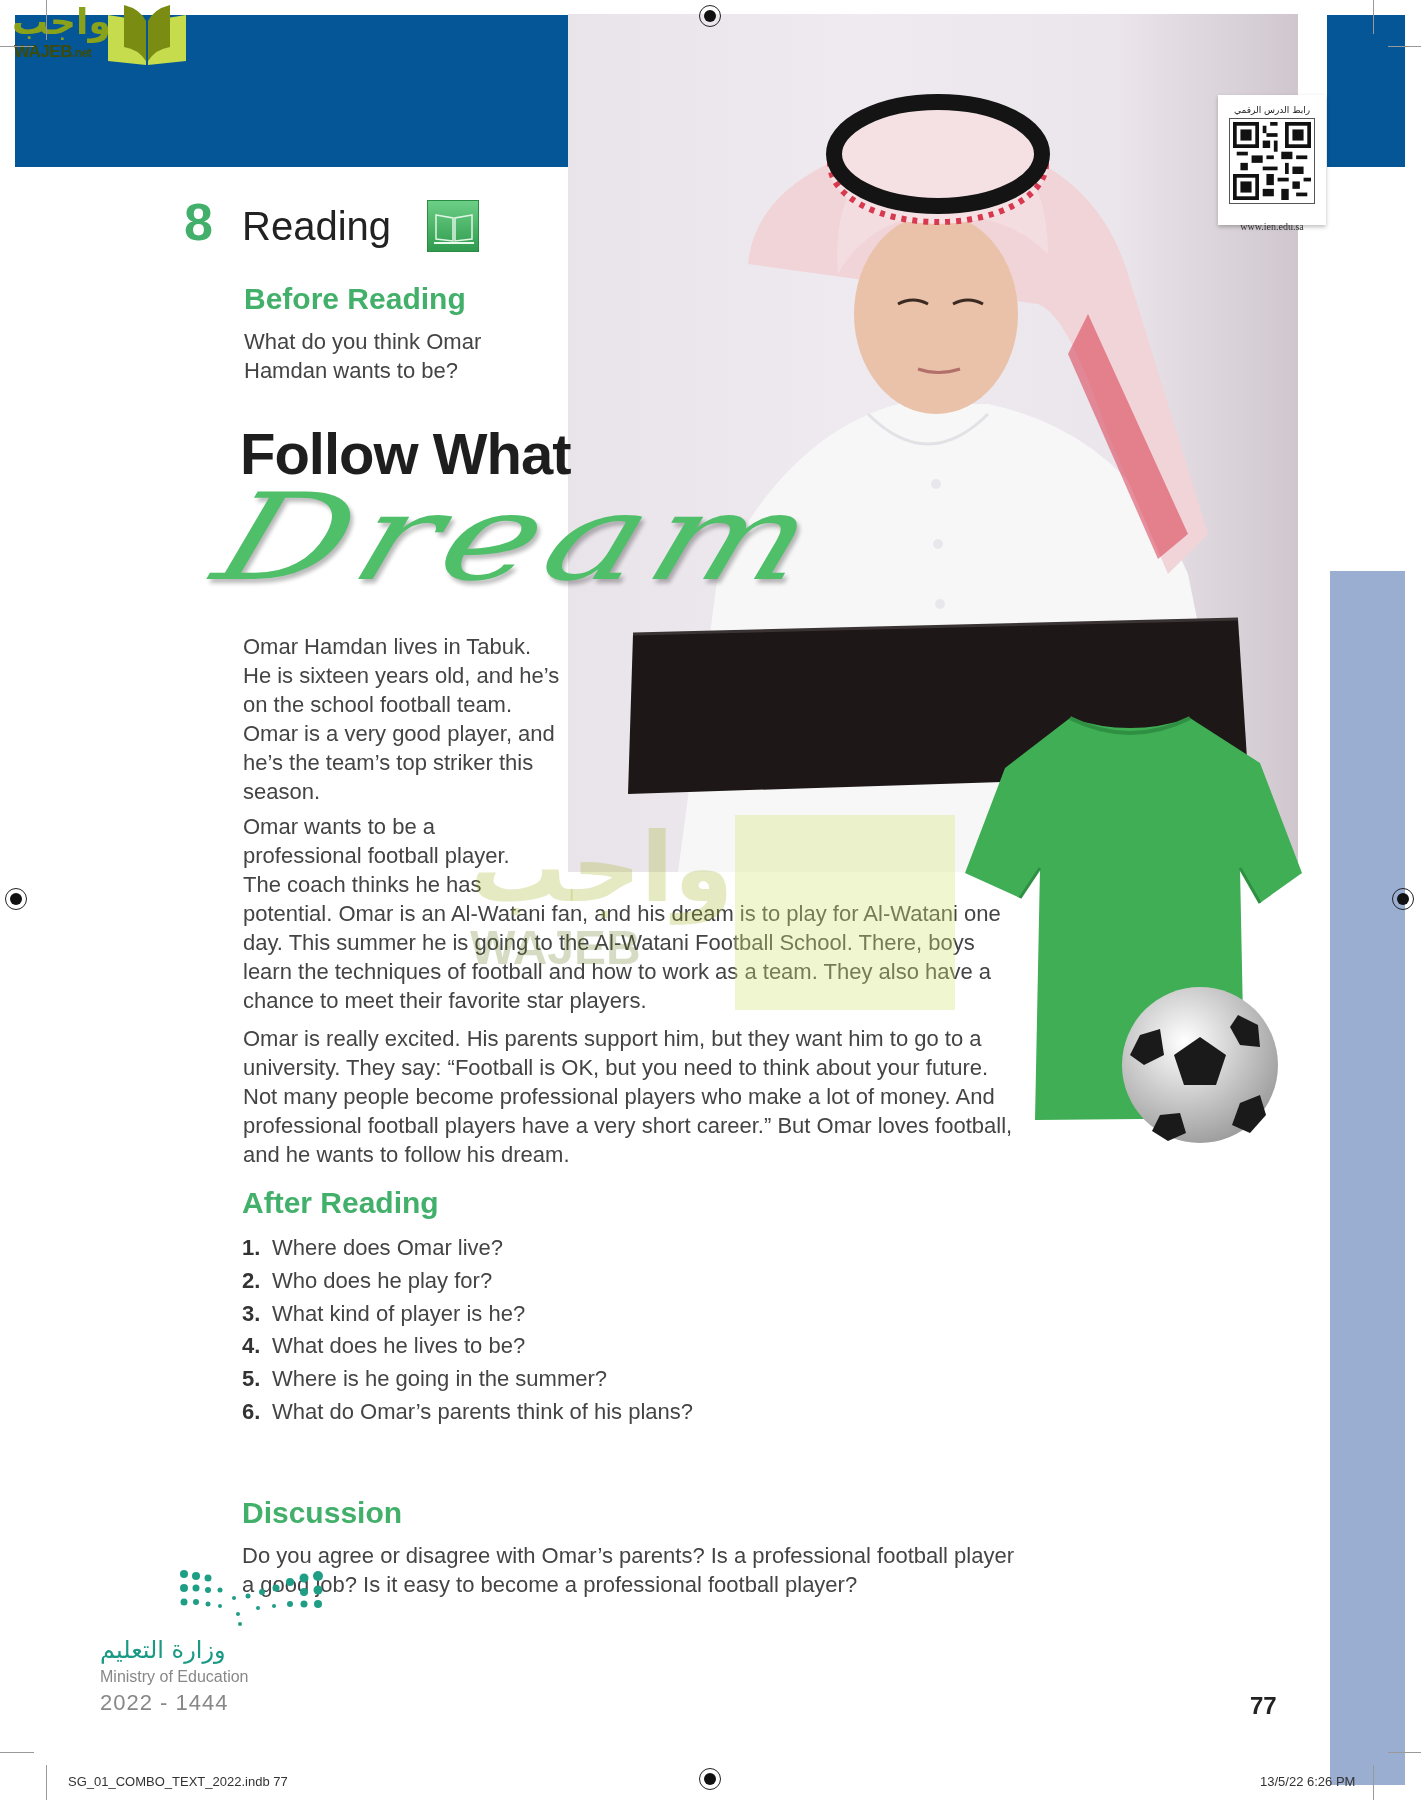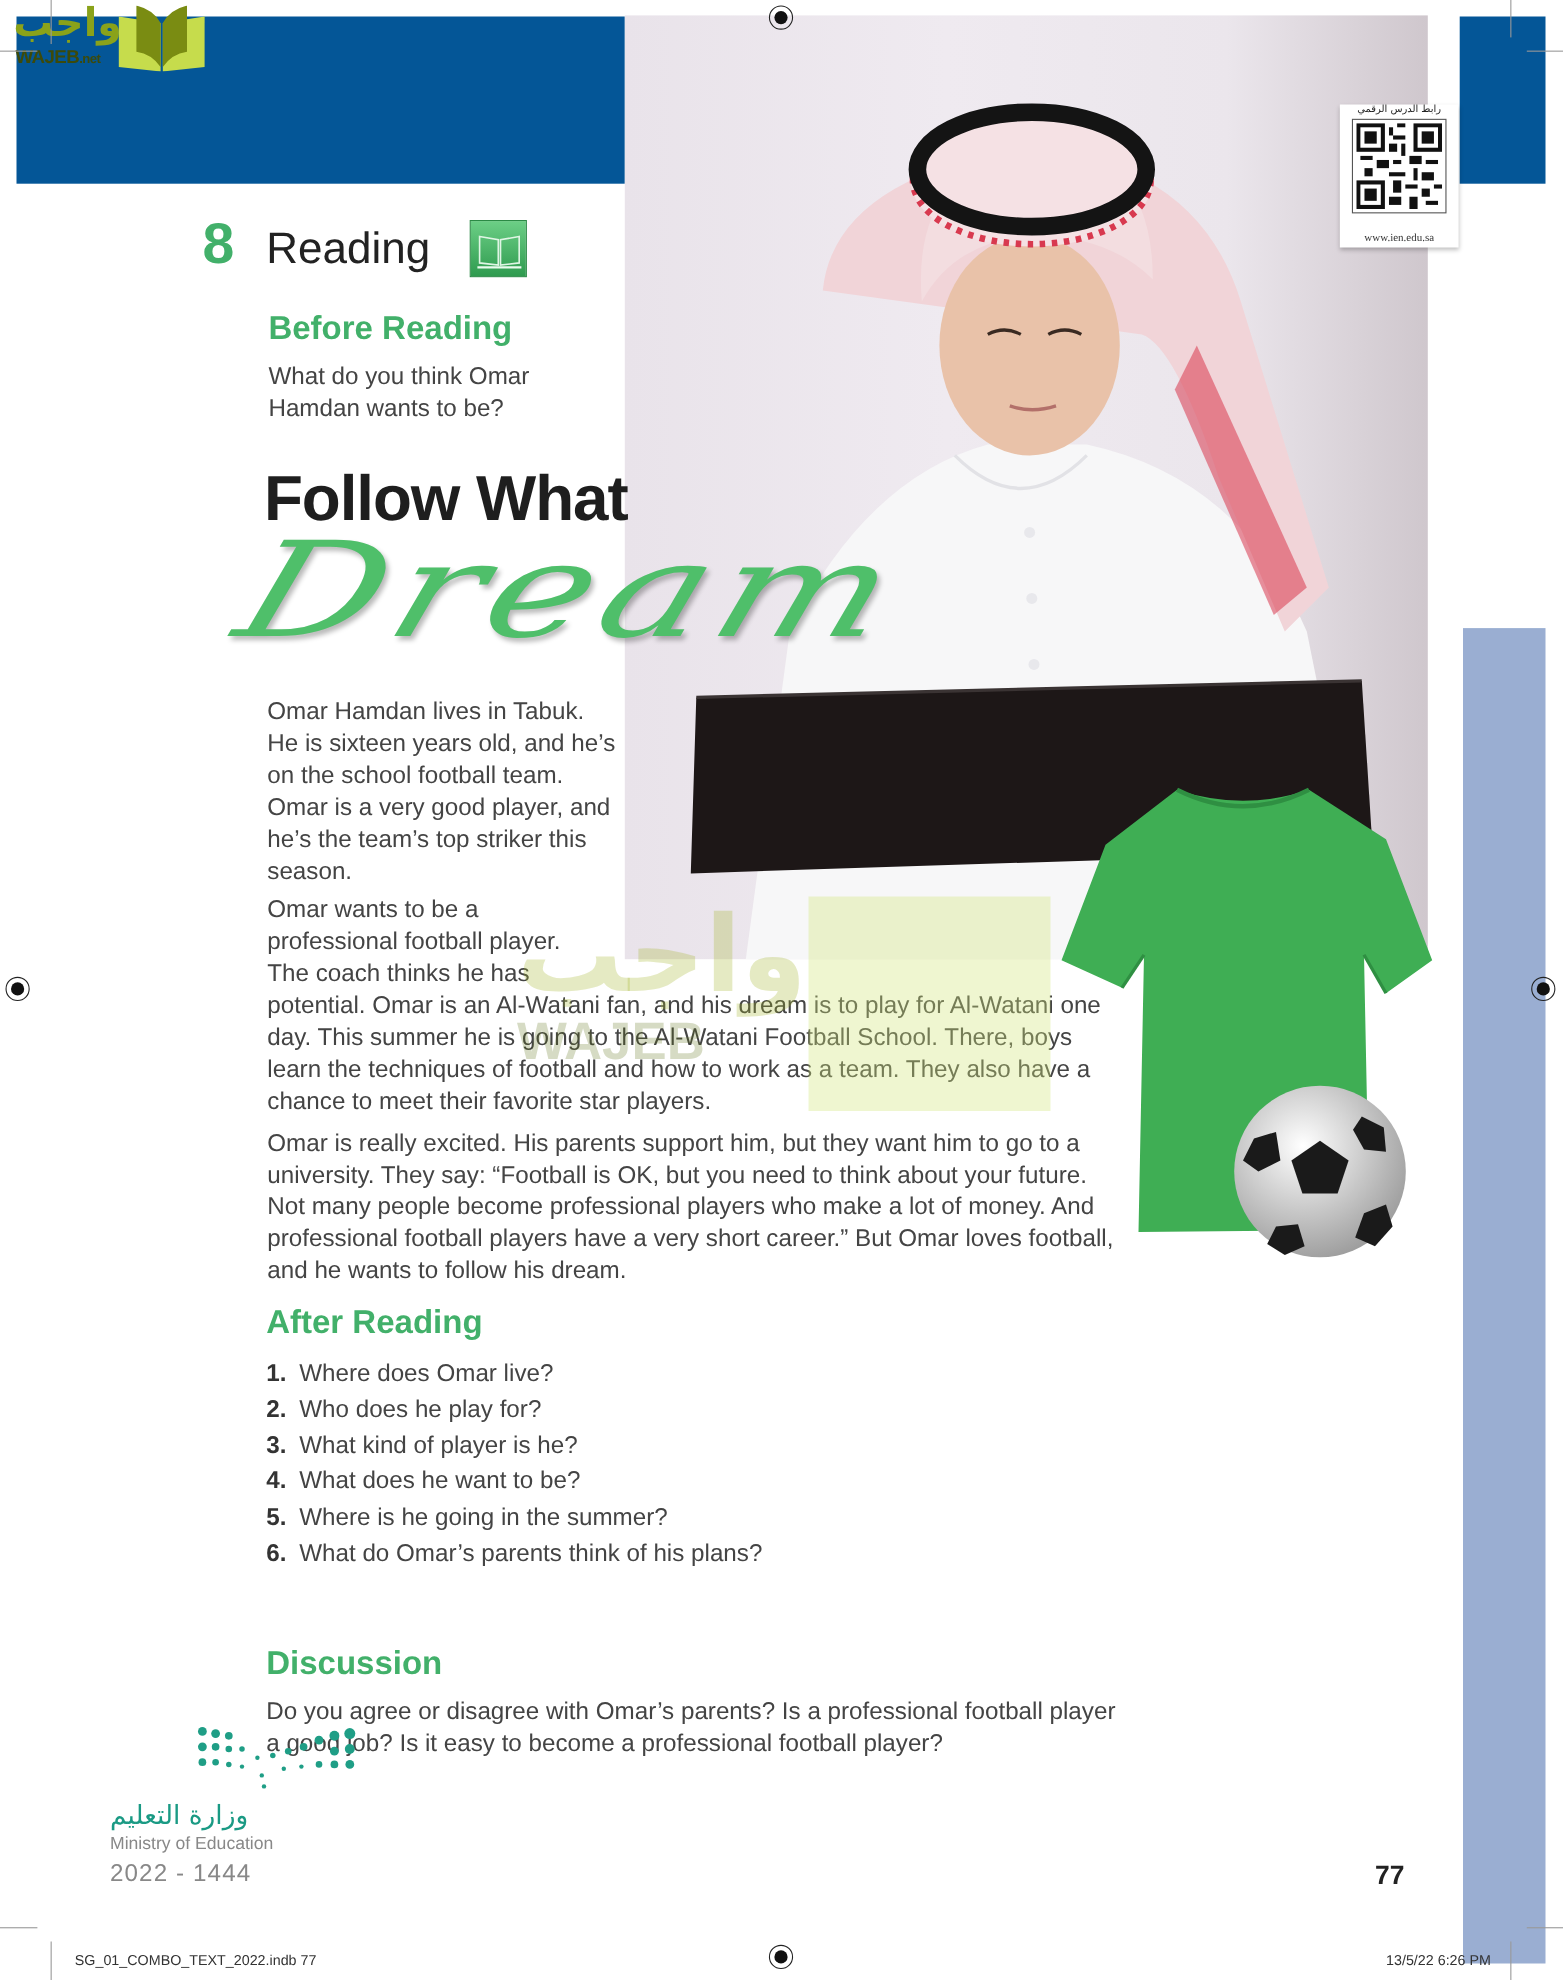--- a/index.html
+++ b/index.html
@@ -13,7 +13,7 @@
     background:linear-gradient(90deg,#e9e3ea 0%,#efeaf0 40%,#ebe6ec 75%,#cfc7cd 100%)}
   .photo .floor{position:absolute;left:0;right:0;bottom:0;height:110px;background:linear-gradient(180deg,#c9b8b3,#b6a39f)}
   .qr-card{left:1218px;top:95px;width:108px;height:130px;background:#fff;box-shadow:0 2px 4px rgba(0,0,0,.25);
-    display:flex;flex-direction:column;align-items:center;padding-top:0}
+    display:flex;flex-direction:column;align-items:center;padding-top:10px}
   .qr-title{font-family:"DejaVu Sans",sans-serif;font-size:9px;color:#222;direction:rtl}
   .qr-box{width:86px;height:86px;border:1px solid #555;margin-top:3px;padding:3px;background:#fff}
   .qr-url{font-family:"Liberation Serif",serif;font-size:10px;color:#333;margin-top:17px}

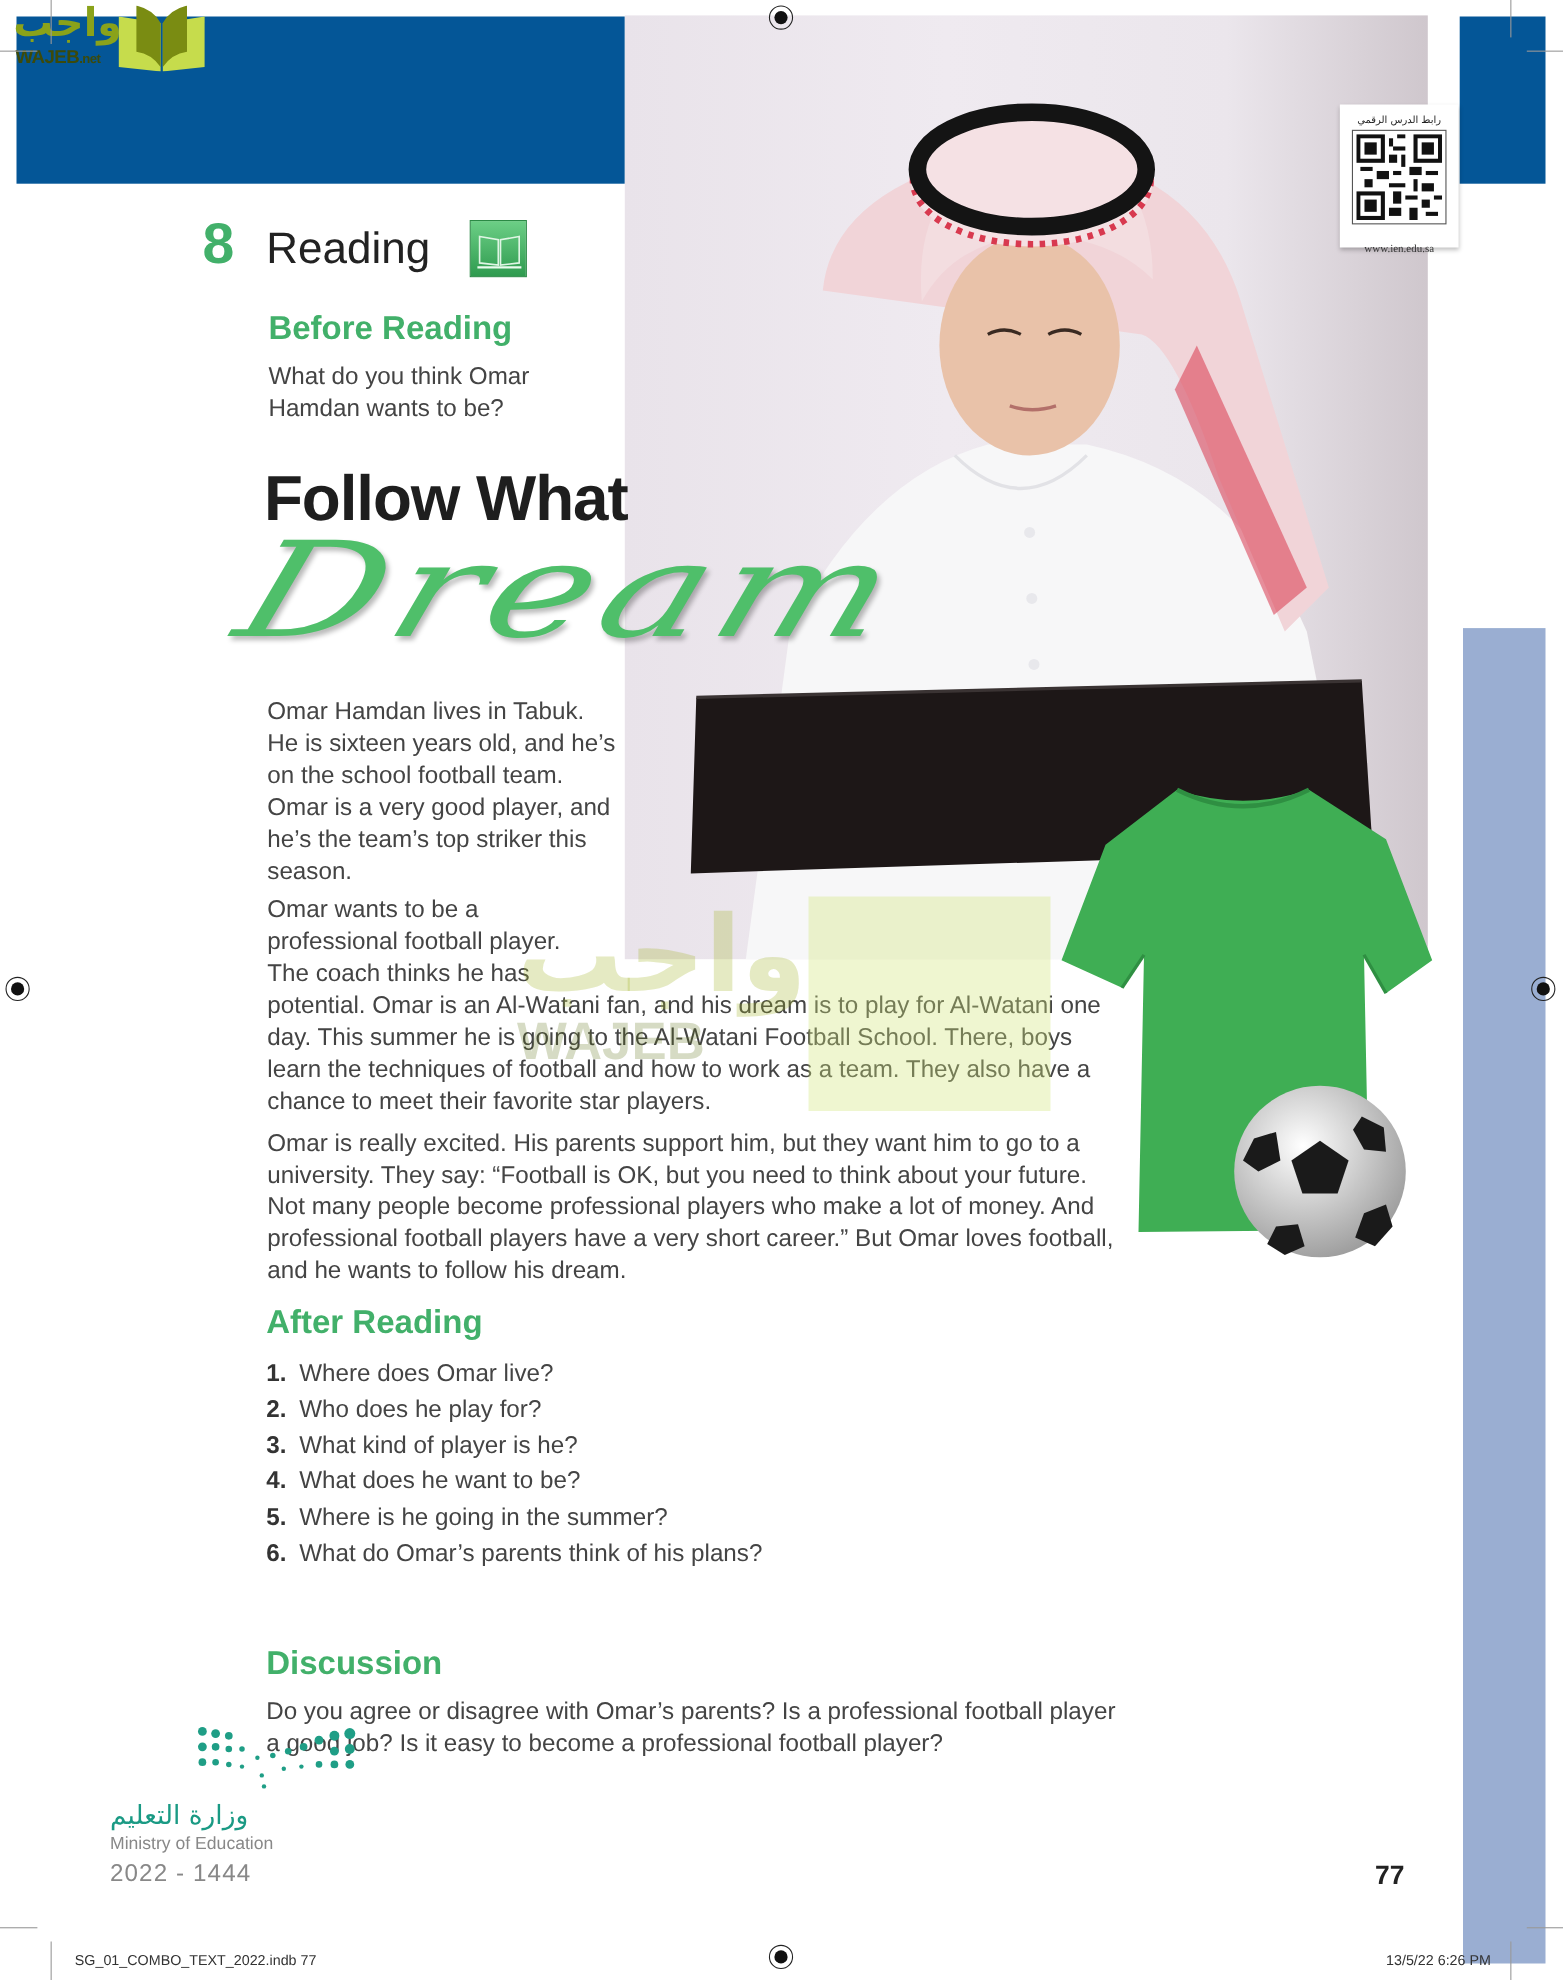--- a/index.html
+++ b/index.html
@@ -198,7 +198,7 @@
   <li><span class="num">1.</span><span>Where does Omar live?</span></li>
   <li><span class="num">2.</span><span>Who does he play for?</span></li>
   <li><span class="num">3.</span><span>What kind of player is he?</span></li>
-  <li><span class="num">4.</span><span>What does he want to be?</span></li>
+  <li><span class="num">4.</span><span>What does he lives to be?</span></li>
   <li><span class="num">5.</span><span>Where is he going in the summer?</span></li>
   <li><span class="num">6.</span><span>What do Omar’s parents think of his plans?</span></li>
 </ol>

